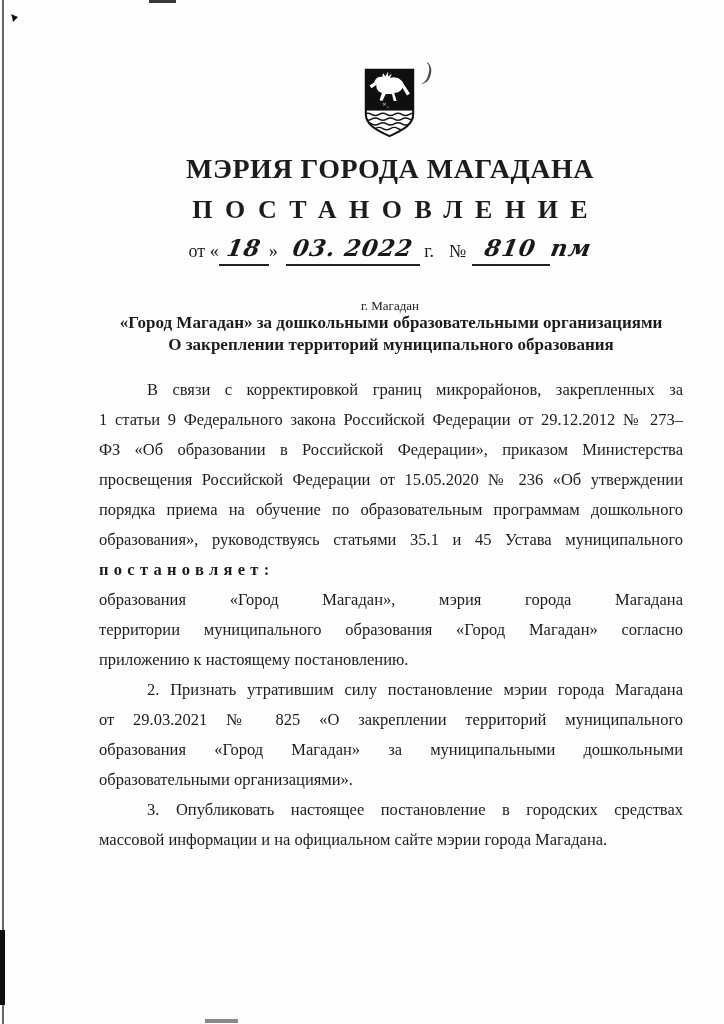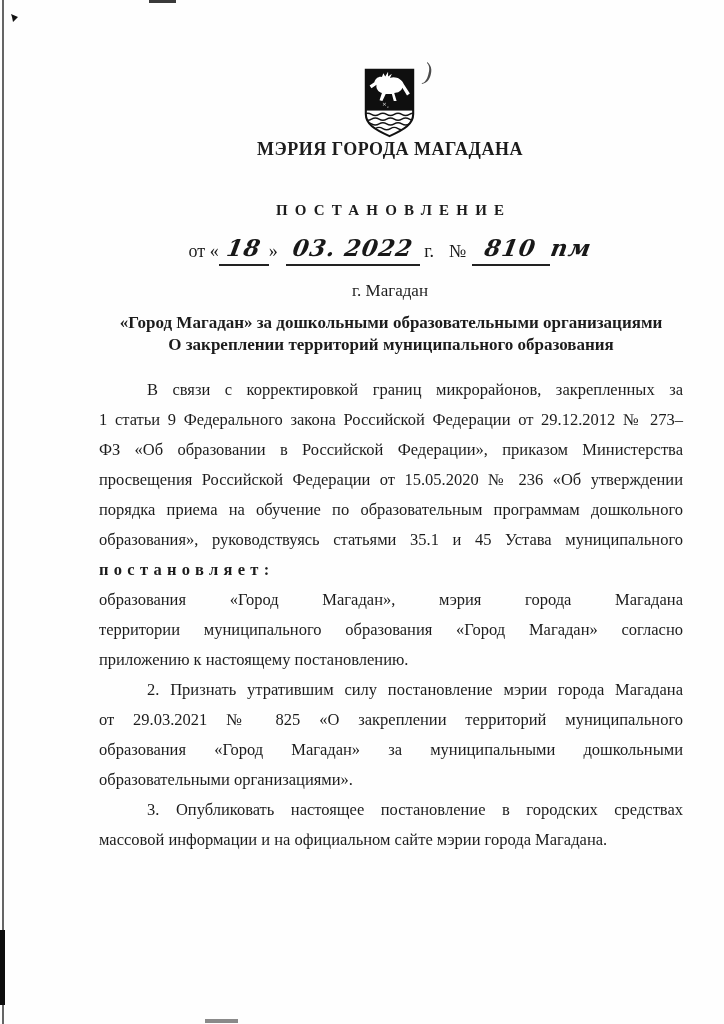--- a/index.html
+++ b/index.html
@@ -28,7 +28,7 @@
   .emblem svg{width:100%;height:100%;display:block;}
   
   .hdr{position:absolute;left:56px;right:0;text-align:center;}
-  .org-name{top:136px;font-size:18px;font-weight:bold;letter-spacing:.5px;line-height:26px;}
+  .org-name{top:156px;font-size:28px;font-weight:bold;letter-spacing:.5px;line-height:26px;}
   .doc-type{top:197px;font-size:15px;font-weight:bold;letter-spacing:.48em;text-indent:.48em;line-height:26px;}
   .city-line{top:278px;font-size:17px;line-height:26px;}
   .date-line{top:232px;font-size:18px;line-height:34px;white-space:nowrap;}

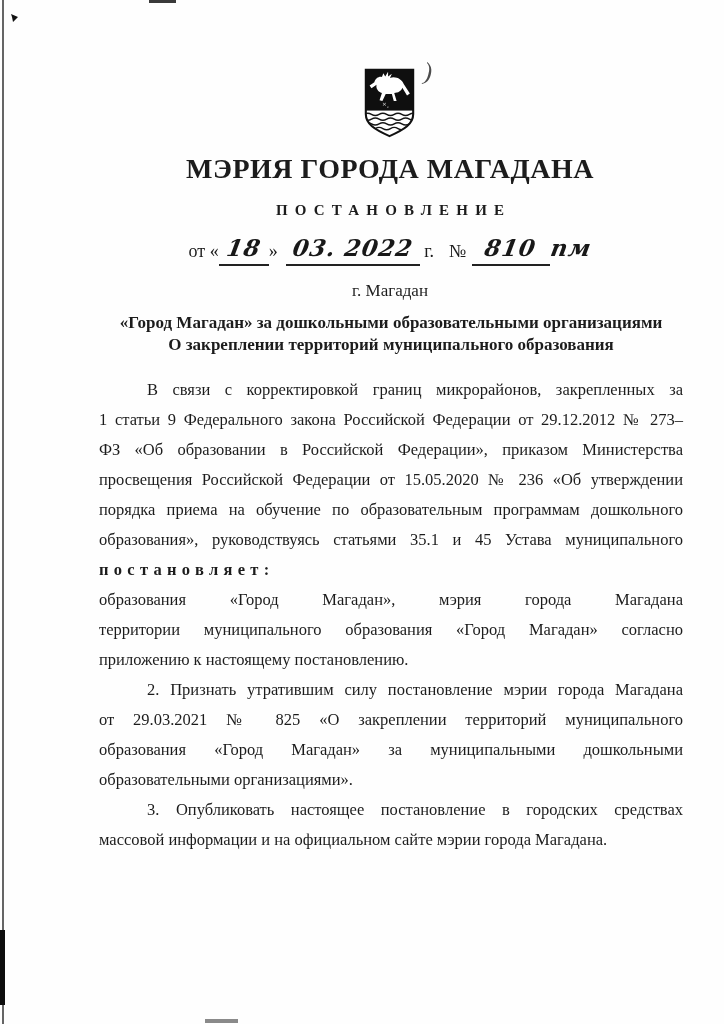--- a/index.html
+++ b/index.html
@@ -29,7 +29,7 @@
   
   .hdr{position:absolute;left:56px;right:0;text-align:center;}
   .org-name{top:156px;font-size:28px;font-weight:bold;letter-spacing:.5px;line-height:26px;}
-  .doc-type{top:197px;font-size:15px;font-weight:bold;letter-spacing:.48em;text-indent:.48em;line-height:26px;}
+  .doc-type{top:197px;font-size:26px;font-weight:bold;letter-spacing:.48em;text-indent:.48em;line-height:26px;}
   .city-line{top:278px;font-size:17px;line-height:26px;}
   .date-line{top:232px;font-size:18px;line-height:34px;white-space:nowrap;}
   .blank{

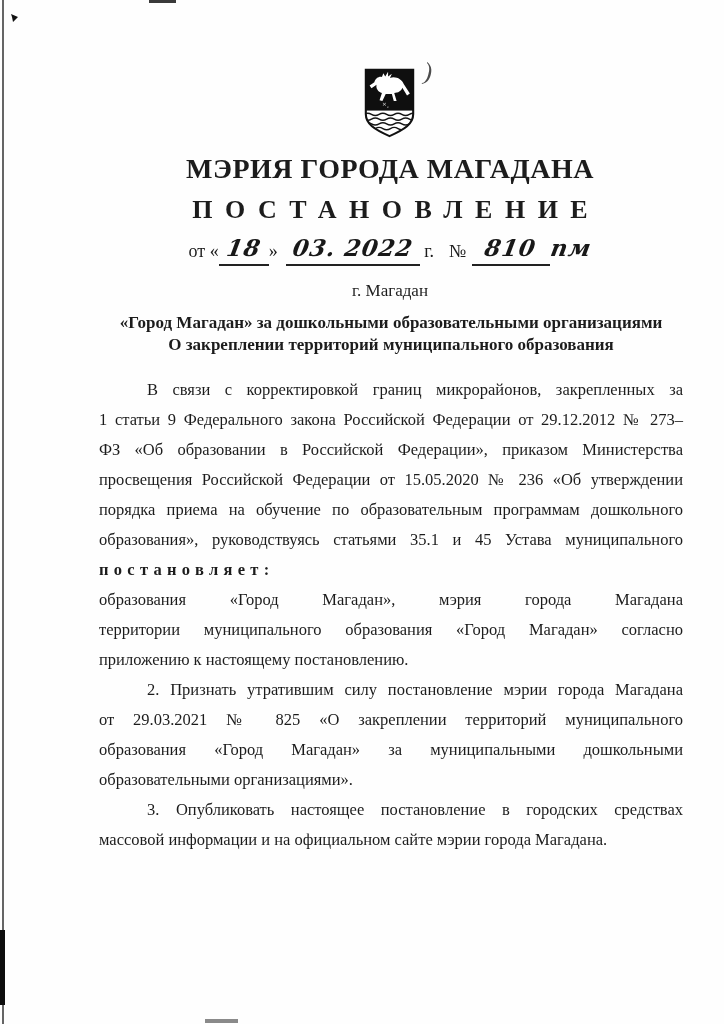--- a/index.html
+++ b/index.html
@@ -30,7 +30,7 @@
   .hdr{position:absolute;left:56px;right:0;text-align:center;}
   .org-name{top:156px;font-size:28px;font-weight:bold;letter-spacing:.5px;line-height:26px;}
   .doc-type{top:197px;font-size:26px;font-weight:bold;letter-spacing:.48em;text-indent:.48em;line-height:26px;}
-  .city-line{top:278px;font-size:17px;line-height:26px;}
+  .city-line{top:293px;font-size:13px;line-height:26px;}
   .date-line{top:232px;font-size:18px;line-height:34px;white-space:nowrap;}
   .blank{
     display:inline-block;border-bottom:2px solid #222;

